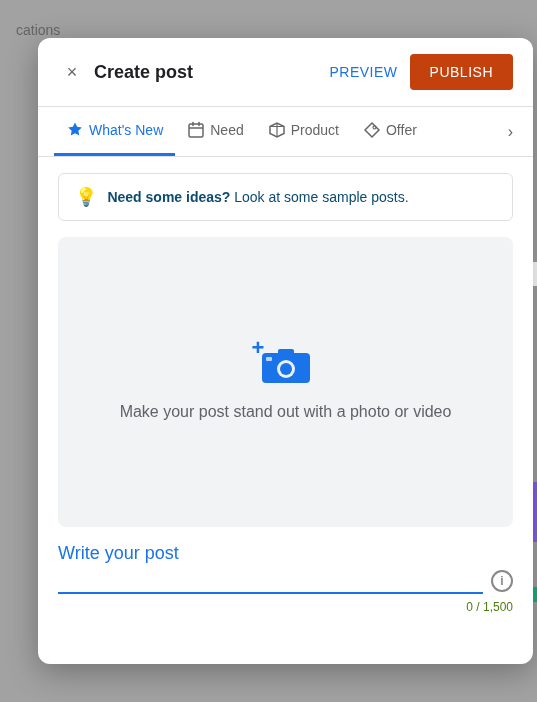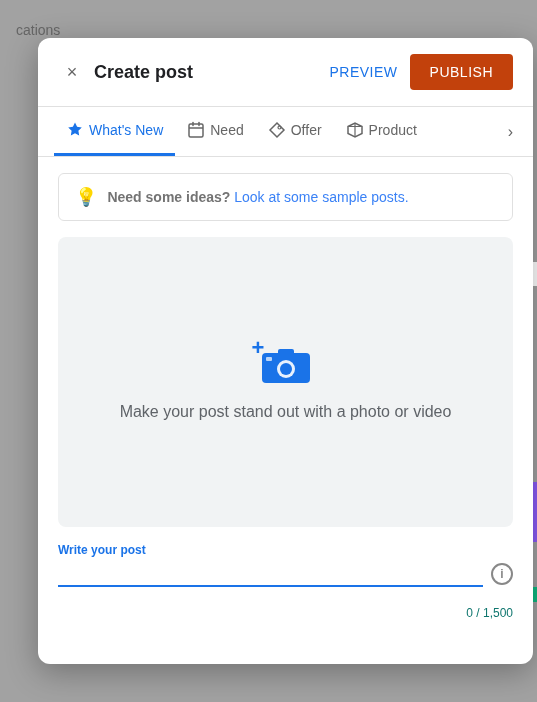--- a/index.html
+++ b/index.html
@@ -341,22 +341,22 @@
     <div class="tab">
       <span class="tab-icon">
         <svg width="18" height="18" viewBox="0 0 18 18" fill="none">
-          <path d="M2 9L9 2L16 9L9 16L2 9Z" stroke="#666" stroke-width="1.5" fill="none"></path>
-          <circle cx="11.5" cy="6.5" r="1.5" stroke="#666" stroke-width="1.2" fill="none"></circle>
-        </svg>
-      </span>
-      <span>Offer</span>
-    </div>
-
-    <div class="tab">
-      <span class="tab-icon">
-        <svg width="18" height="18" viewBox="0 0 18 18" fill="none">
           <path d="M2 5.5L9 2L16 5.5V12.5L9 16L2 12.5V5.5Z" stroke="#666" stroke-width="1.5" fill="none"></path>
           <line x1="9" y1="2" x2="9" y2="16" stroke="#666" stroke-width="1.2"></line>
           <line x1="2" y1="5.5" x2="16" y2="5.5" stroke="#666" stroke-width="1.2"></line>
         </svg>
       </span>
       <span>Product</span>
+    </div>
+
+    <div class="tab">
+      <span class="tab-icon">
+        <svg width="18" height="18" viewBox="0 0 18 18" fill="none">
+          <path d="M2 9L9 2L16 9L9 16L2 9Z" stroke="#666" stroke-width="1.5" fill="none"></path>
+          <circle cx="11.5" cy="6.5" r="1.5" stroke="#666" stroke-width="1.2" fill="none"></circle>
+        </svg>
+      </span>
+      <span>Offer</span>
     </div>
 
     <span class="tab-chevron">›</span>

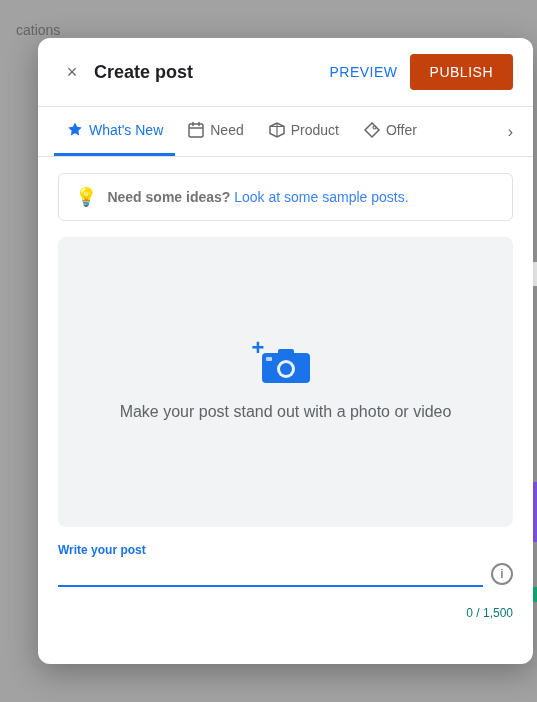--- a/index.html
+++ b/index.html
@@ -199,7 +199,7 @@
 
     .ideas-text-bold {
       font-weight: 700;
-      color: #737373;
+      color: #0c4a6e;
     }
 
     .ideas-link {

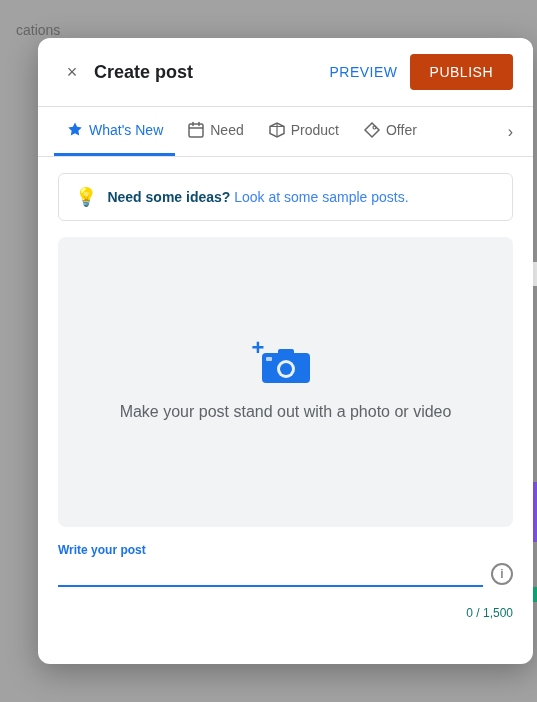--- a/index.html
+++ b/index.html
@@ -203,7 +203,7 @@
     }
 
     .ideas-link {
-      color: #3b82f6;
+      color: #0c4a6e;
     }
 
     

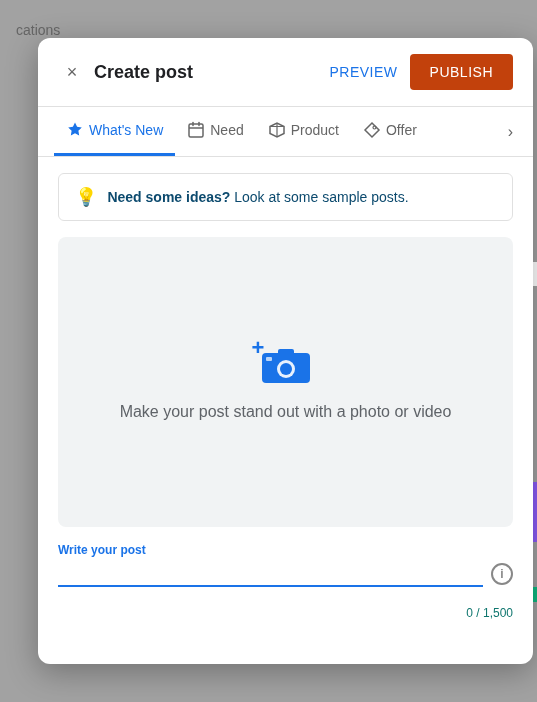--- a/index.html
+++ b/index.html
@@ -253,8 +253,8 @@
 
     .write-post-label {
       color: #1a73e8;
-      font-size: 12px;
-      font-weight: 700;
+      font-size: 18px;
+      font-weight: 400;
       cursor: pointer;
     }
 

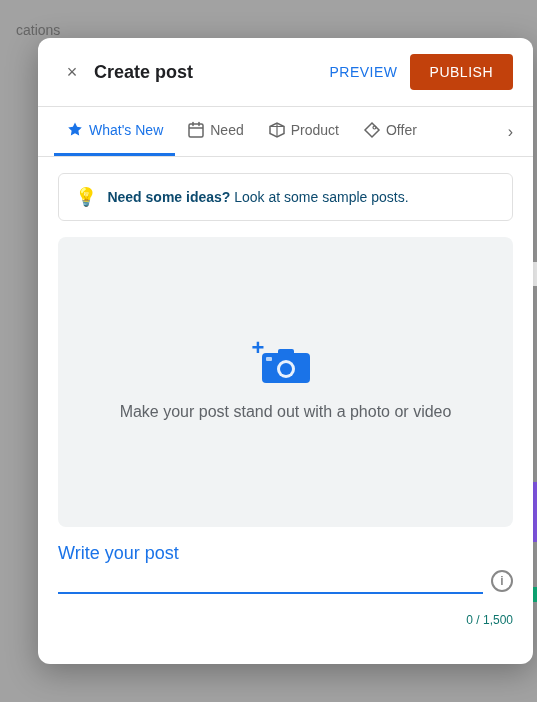--- a/index.html
+++ b/index.html
@@ -292,9 +292,9 @@
 
     .char-count {
       font-size: 12px;
-      color: #0f766e;
+      color: #4d7c0f;
       text-align: right;
-      margin-top: 15px;
+      margin-top: 2px;
     }
   </style>
 </head>

